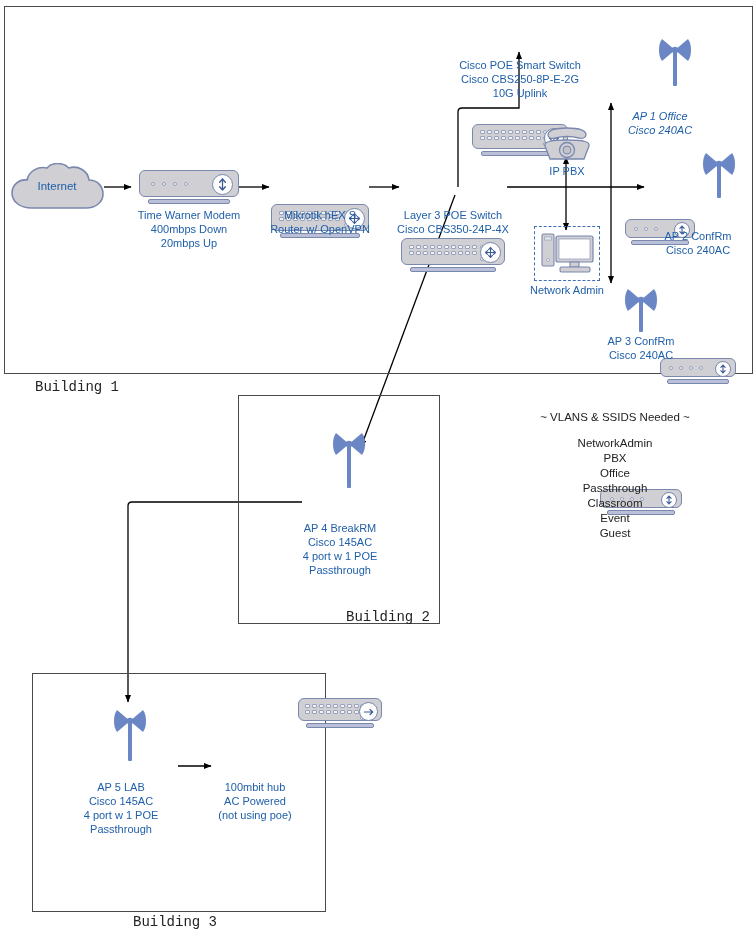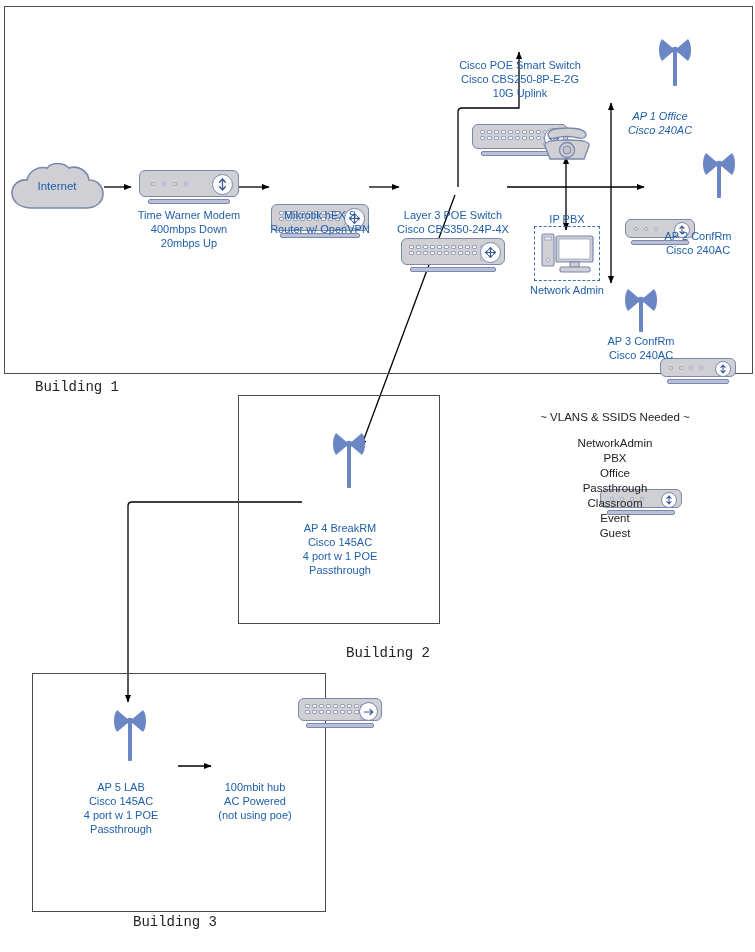--- a/index.html
+++ b/index.html
@@ -276,7 +276,7 @@
       <circle cx="30" cy="24" r="4" fill="#c2c2c8" stroke="#7a88ae" stroke-width="1"></circle>
     </svg>
   </div>
-  <div class="lbl" style="left:507px;top:164px;width:120px;margin-top:48px;">
+  <div class="lbl" style="left:507px;top:164px;width:120px;">
     <div>IP PBX</div>
   </div>
 

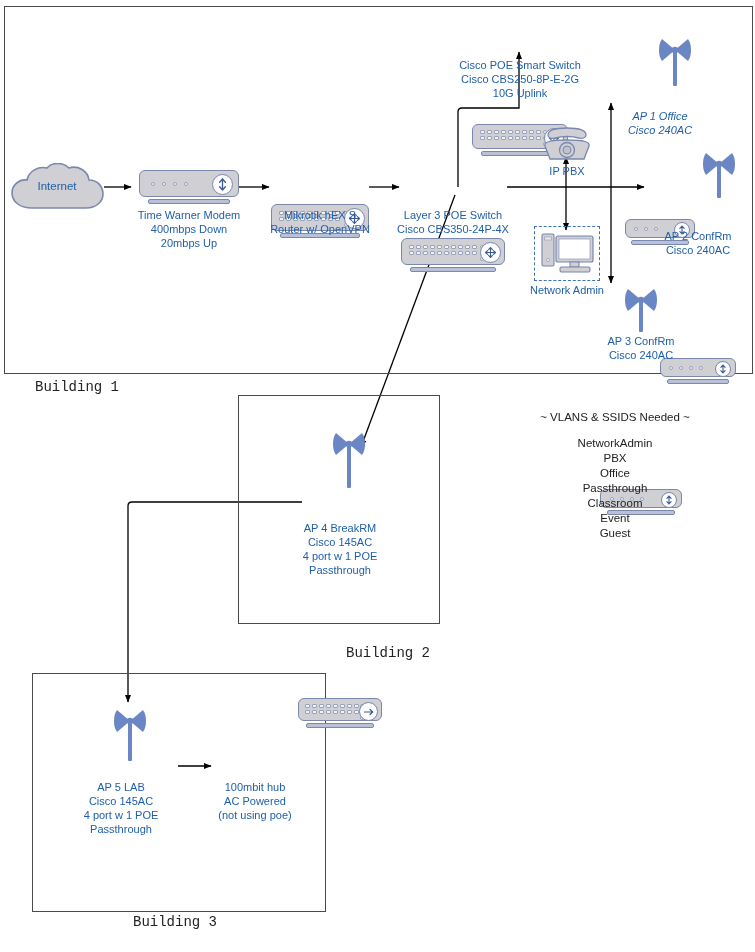--- a/index.html
+++ b/index.html
@@ -94,7 +94,7 @@
   <div class="bldg-lbl" style="left:35px;top:380px;">Building 1</div>
 
   <div class="frame" style="left:238px;top:395px;width:200px;height:227px;"></div>
-  <div class="bldg-lbl" style="left:310px;top:646px;padding-left:36px;">Building 2</div>
+  <div class="bldg-lbl" style="left:310px;top:610px;padding-left:36px;">Building 2</div>
 
   <div class="frame" style="left:32px;top:673px;width:292px;height:237px;"></div>
   <div class="bldg-lbl" style="left:133px;top:915px;">Building 3</div>

